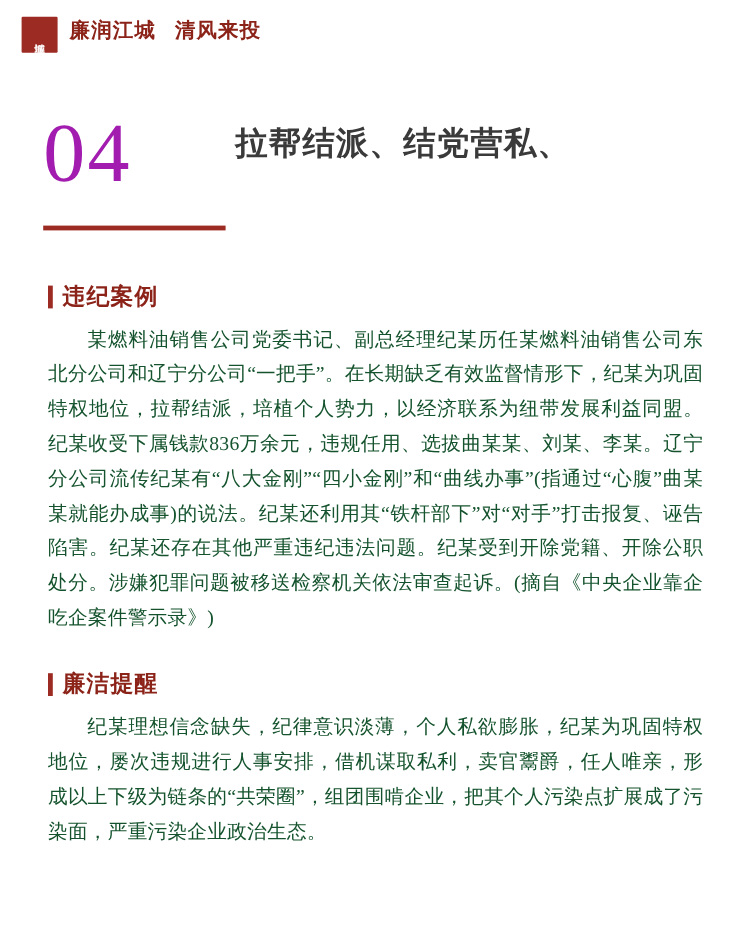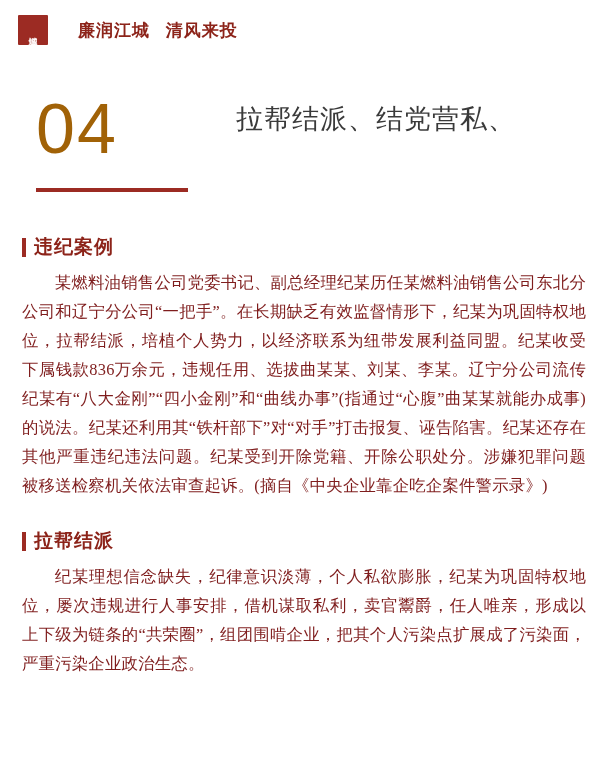--- a/index.html
+++ b/index.html
@@ -24,11 +24,10 @@
   
   .header {
     display: flex;
-    align-items: center;
+    align-items: flex-start;
     padding: 14px 0 0 18px;
     height: 46px;
     box-sizing: border-box;
-    gap: 20px;
   }
   .seal {
     width: 30px;

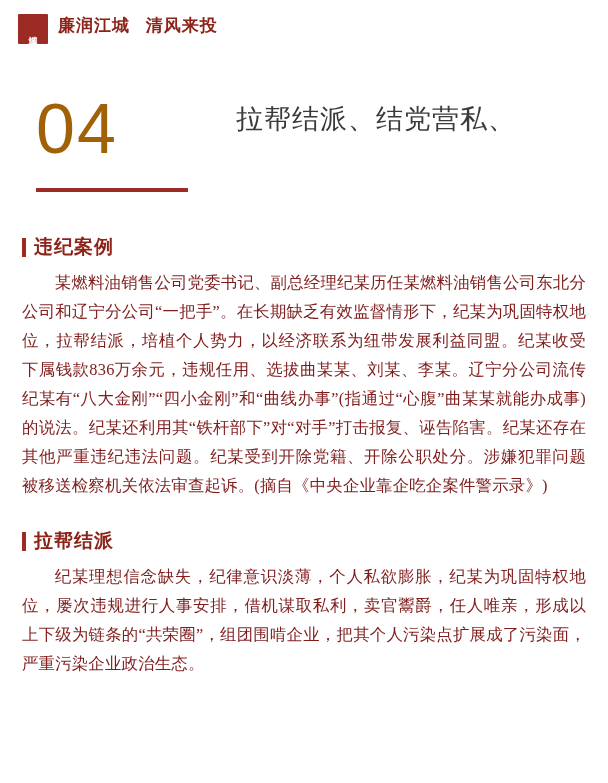--- a/index.html
+++ b/index.html
@@ -73,8 +73,8 @@
   .big-number {
     font-size: 70px;
     line-height: 74px;
-    color: #a16207;
-    font-family: Liberation Sans, sans-serif;
+    color: #a21caf;
+    font-family: Liberation Serif, serif;
     font-weight: 300;
     letter-spacing: 2px;
     flex: 0 0 auto;

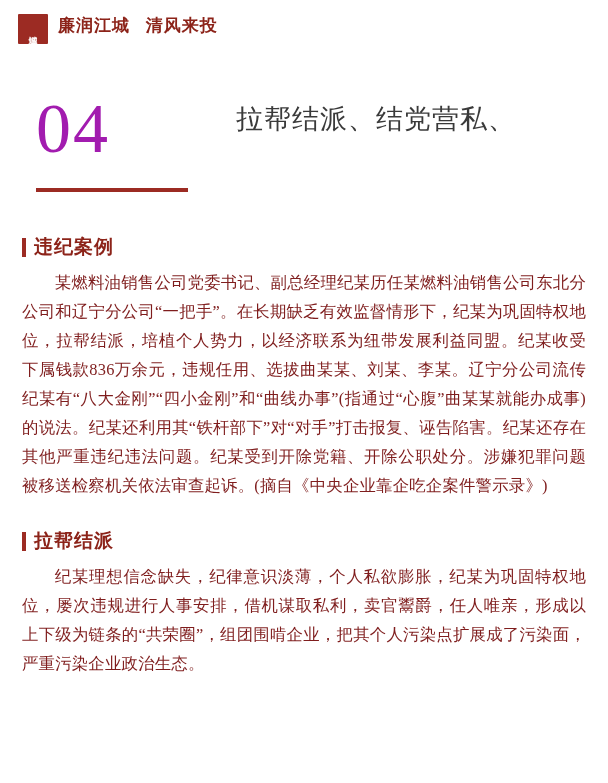--- a/index.html
+++ b/index.html
@@ -84,11 +84,10 @@
     margin-top: 8px;
     font-size: 27px;
     line-height: 38px;
-    font-weight: normal;
+    font-weight: bold;
     color: #3a3a3a;
     font-family: "Liberation Sans", sans-serif;
     letter-spacing: 1px;
-    margin-left: 40px;
   }
   .rule {
     margin: 22px 0 0 36px;

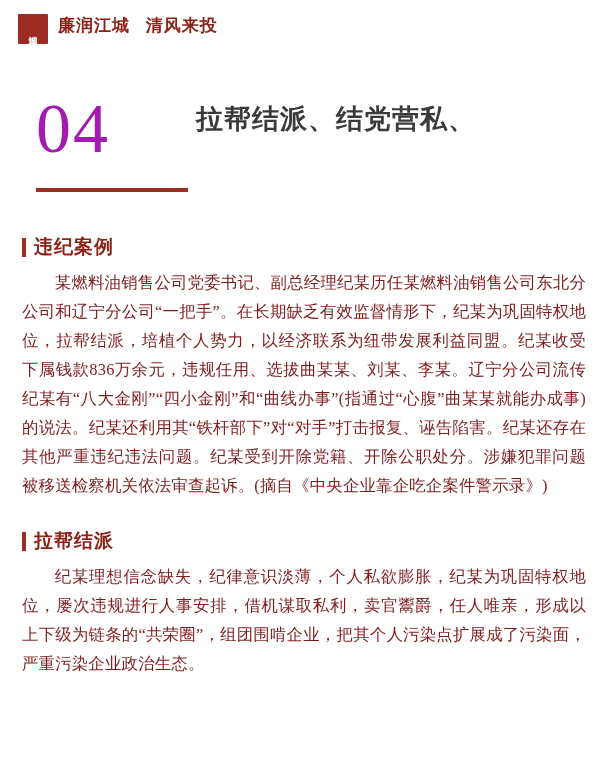--- a/index.html
+++ b/index.html
@@ -99,7 +99,7 @@
   
   .section {
     margin-top: 42px;
-    padding: 0 22px 0 22px;
+    padding: 0 22px 0 40px;
   }
   .section-head {
     display: flex;

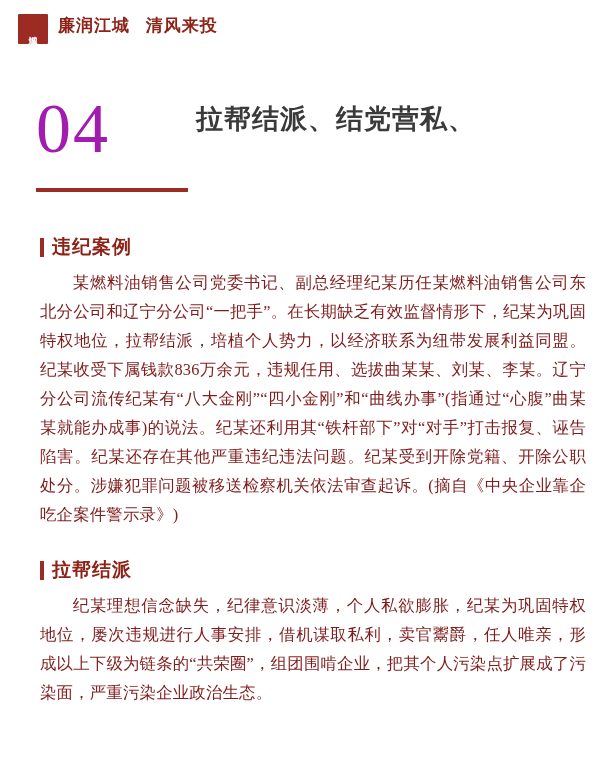--- a/index.html
+++ b/index.html
@@ -123,7 +123,7 @@
   .body-text {
     font-size: 16.4px;
     line-height: 29px;
-    color: #7f1d1d;
+    color: #14532d;
     text-align: justify;
     text-indent: 2em;
     letter-spacing: 0.2px;

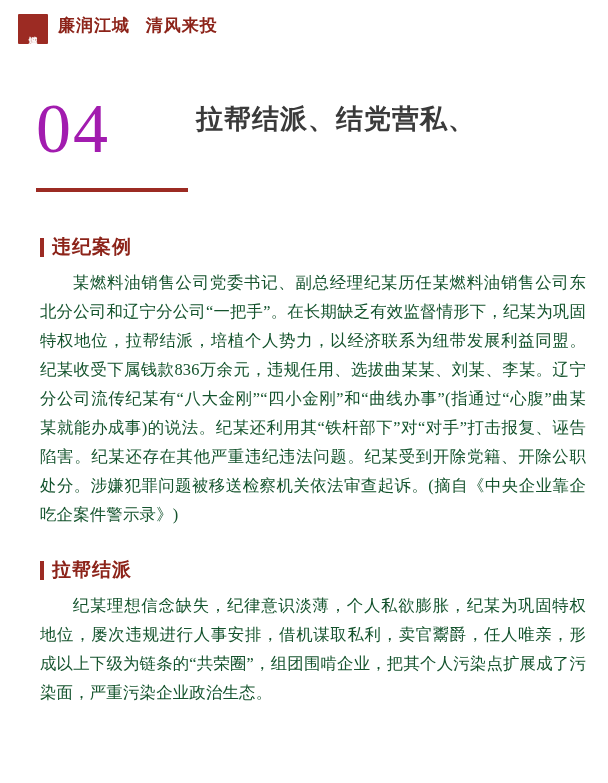--- a/index.html
+++ b/index.html
@@ -164,7 +164,7 @@
   <div class="section">
     <div class="section-head">
       <div class="section-bar"></div>
-      <div class="section-title">拉帮结派</div>
+      <div class="section-title">廉洁提醒</div>
     </div>
     <div class="body-text">纪某理想信念缺失，纪律意识淡薄，个人私欲膨胀，纪某为巩固特权地位，屡次违规进行人事安排，借机谋取私利，卖官鬻爵，任人唯亲，形成以上下级为链条的“共荣圈”，组团围啃企业，把其个人污染点扩展成了污染面，严重污染企业政治生态。</div>
   </div>

